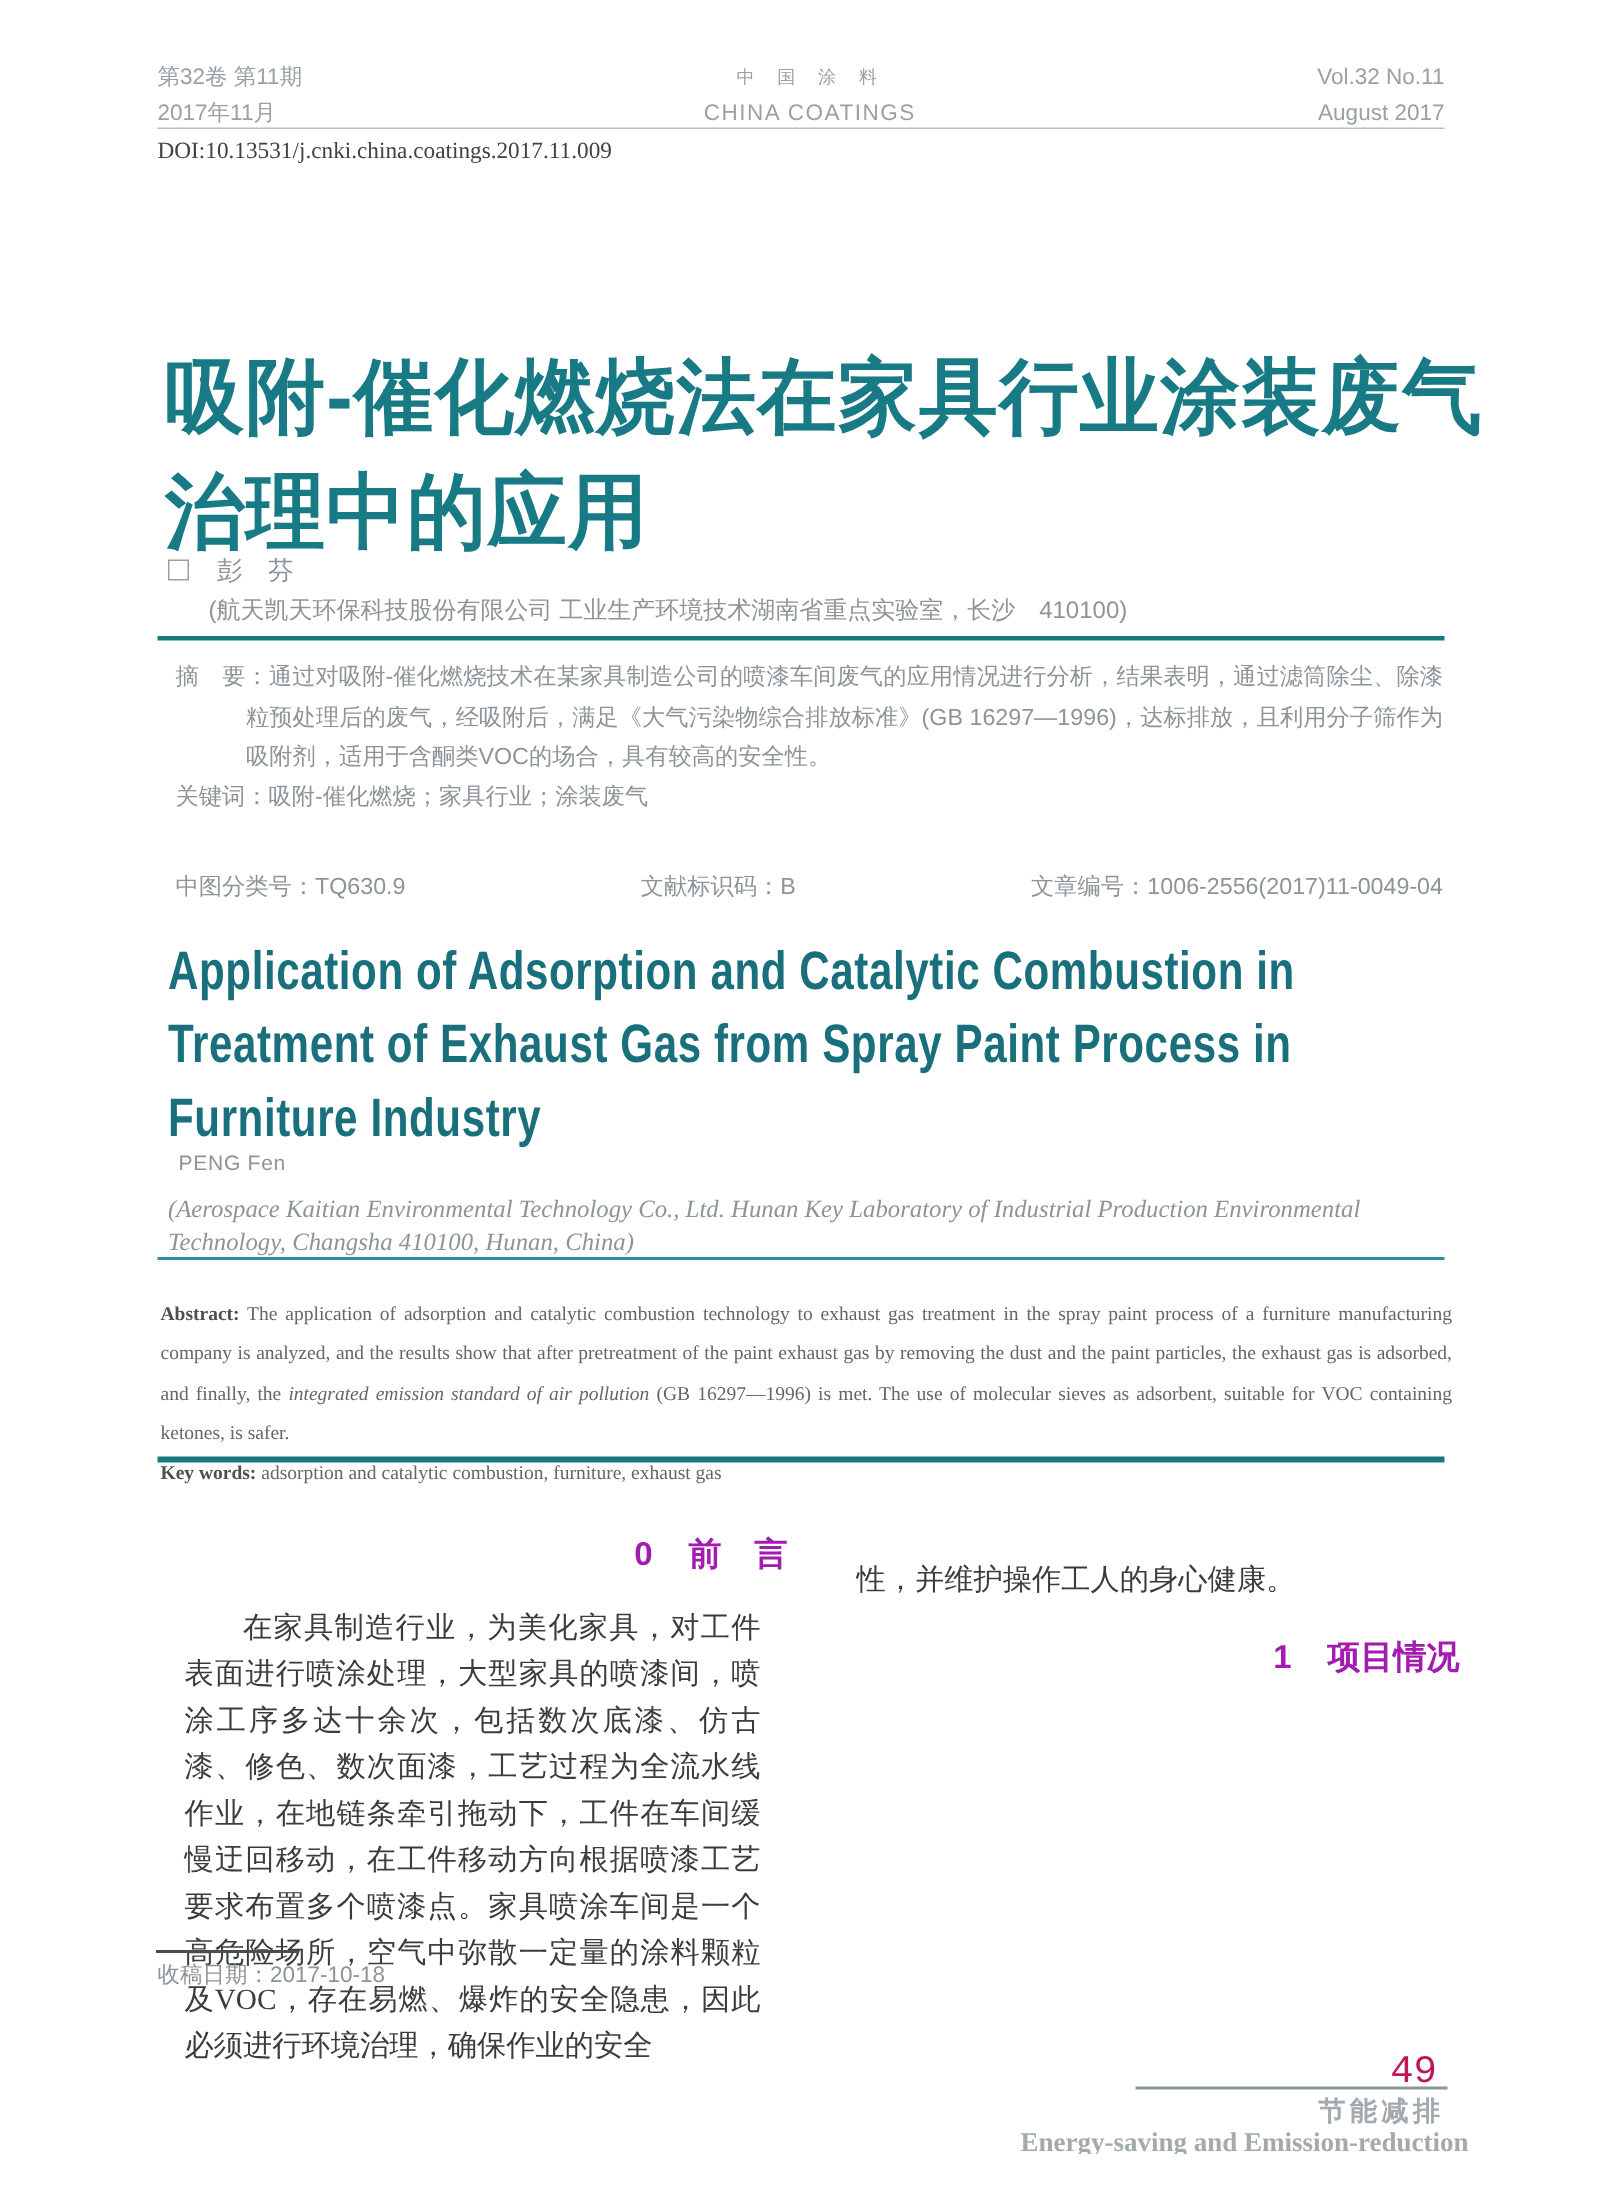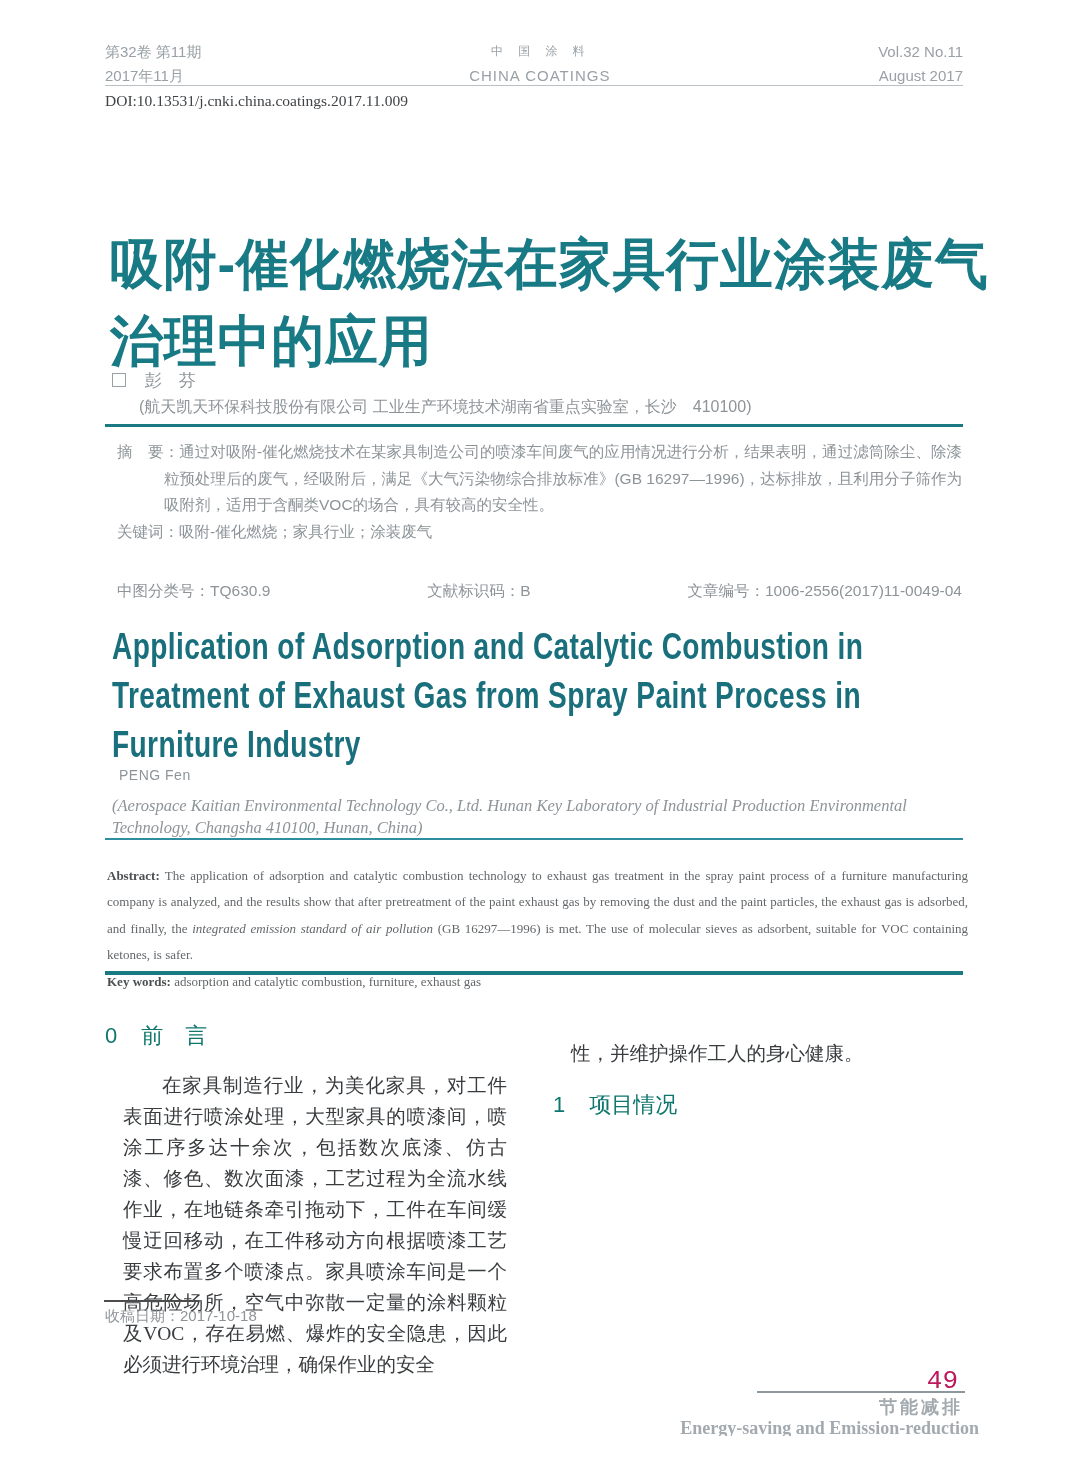--- a/index.html
+++ b/index.html
@@ -55,7 +55,7 @@
   
   .columns{position:absolute;left:105px;top:1020px;width:868px;display:flex;gap:28px;}
   .col{width:420px;}
-  .sec-heading{color:#0f766e;font-weight:normal;font-size:22px;line-height:32px;margin:0 0 16px;}
+  .sec-heading{color:#a21caf;font-weight:bold;font-size:22px;line-height:32px;margin:0 0 16px;text-align:right;}
   .sec-heading .num{margin-right:24px;}
   .body-par{font-family:"Liberation Serif",serif;color:#3a3d3f;font-size:19.5px;
             line-height:31px;text-align:justify;text-indent:2em;margin:18px;}

